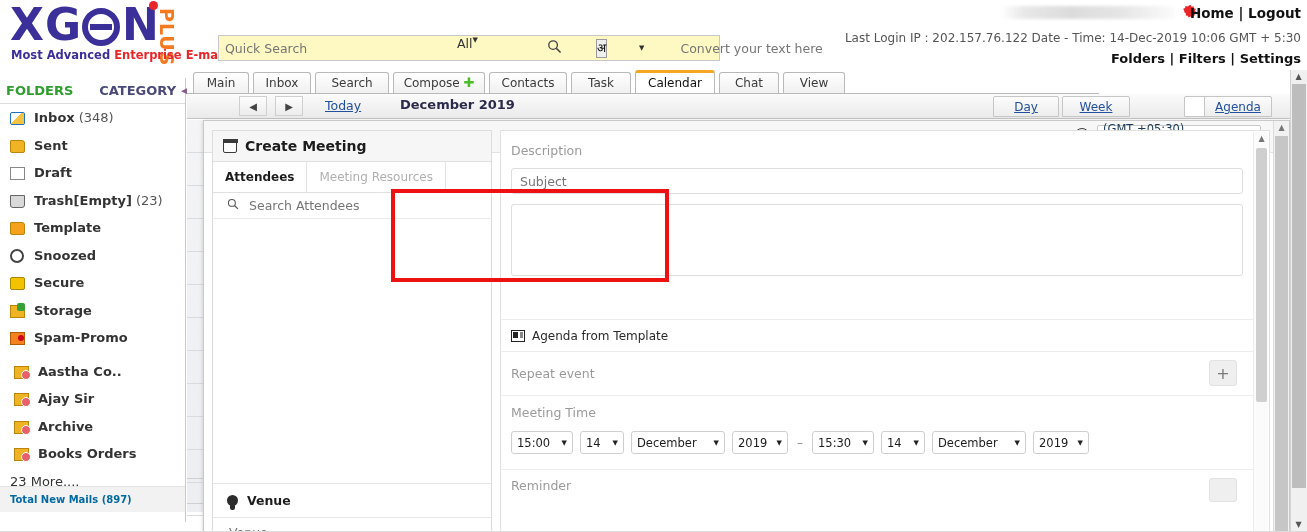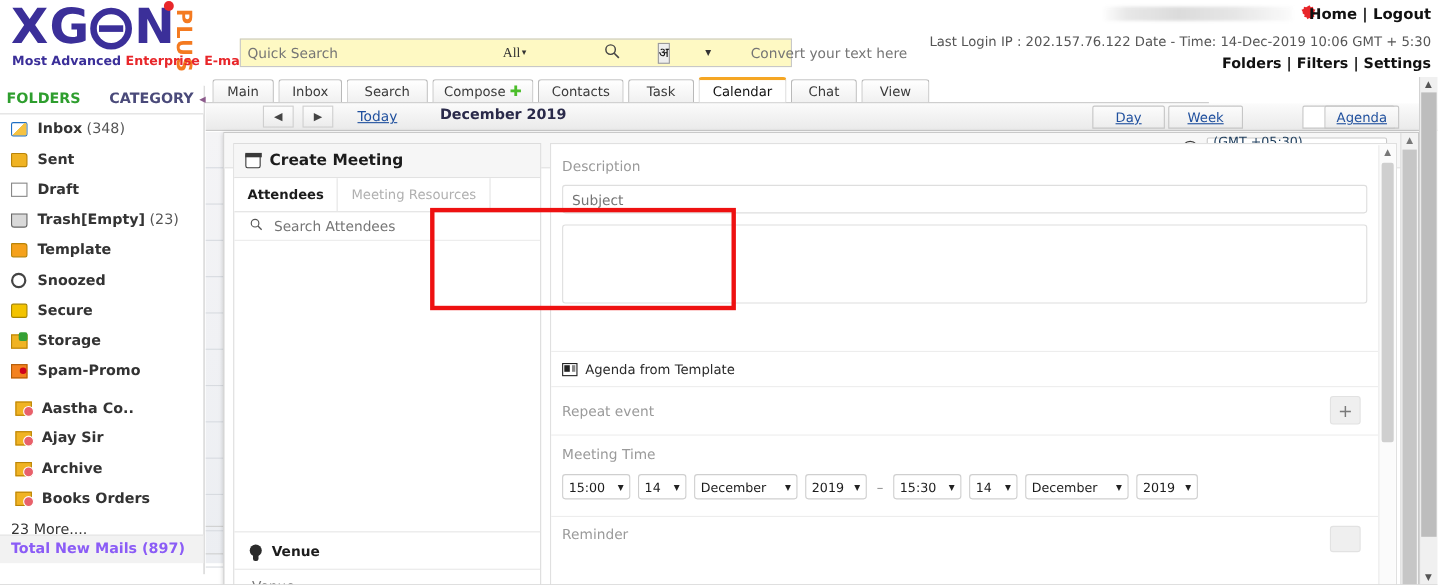--- a/index.html
+++ b/index.html
@@ -69,8 +69,8 @@
   .qs-sep { width: 1px; height: 24px; background: #ddd; }
   .qs-select {
     width: 78px; height: 24px; border: none; background: transparent;
-    font-size: 12.5px; color: #333; padding-left: 6px; display:flex; align-items:center;
-    justify-content: space-between; padding-right: 5px; font-family: Liberation Serif, serif;
+    font-size: 12.5px; color: #333; padding-left: 6px; display:flex; align-items:flex-start;
+    justify-content: space-between; padding-right: 5px;
   }
   .caret { font-size: 7px; color: #333; }
   .qs-search-icon { width: 30px; text-align: center; color: #444; }

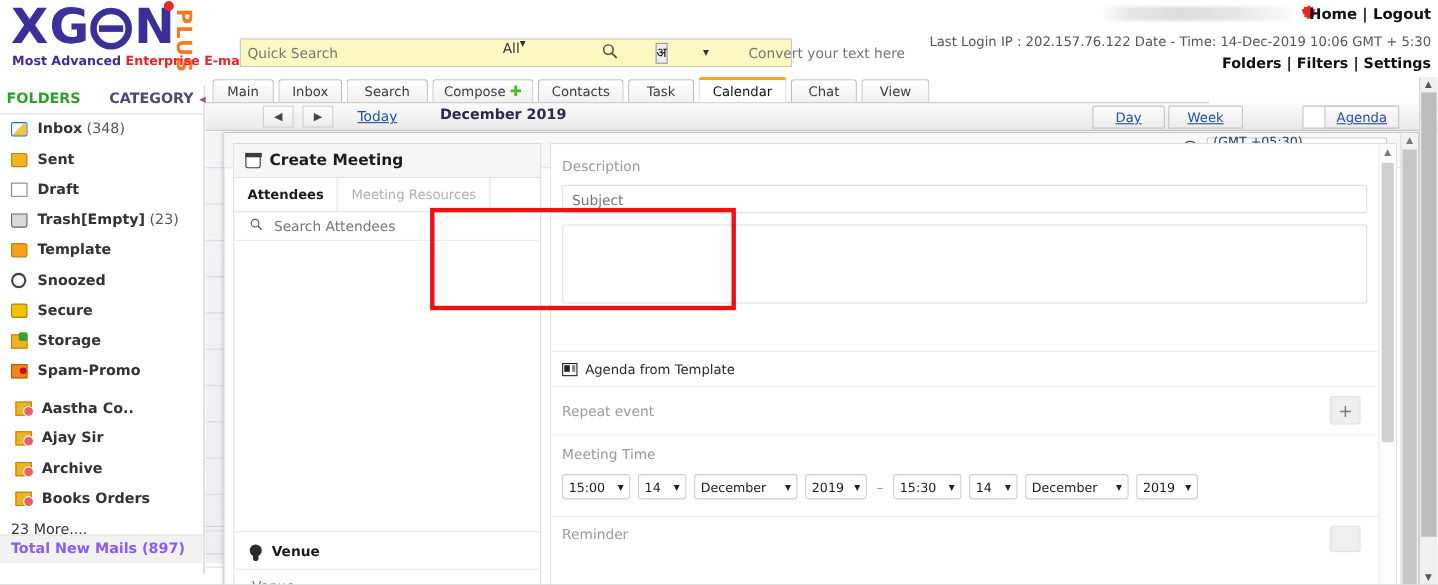--- a/index.html
+++ b/index.html
@@ -130,7 +130,7 @@
   .total-new {
     position: absolute; left: 0; bottom: 10px; width: 185px; height: 26px;
     background: #f2f2f2; display: flex; align-items: center; padding-left: 10px;
-    font-size: 13px; font-weight: bold; color: #8b5cf6; border-top: 1px solid #e4e4e4;
+    font-size: 10px; font-weight: bold; color: #0369a1; border-top: 1px solid #e4e4e4;
   }
 
   

